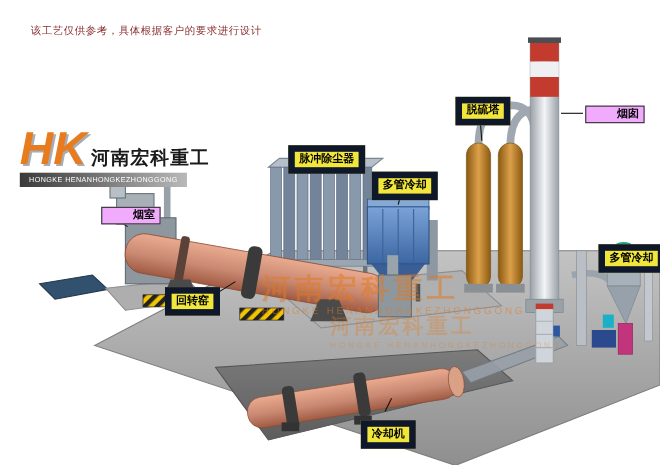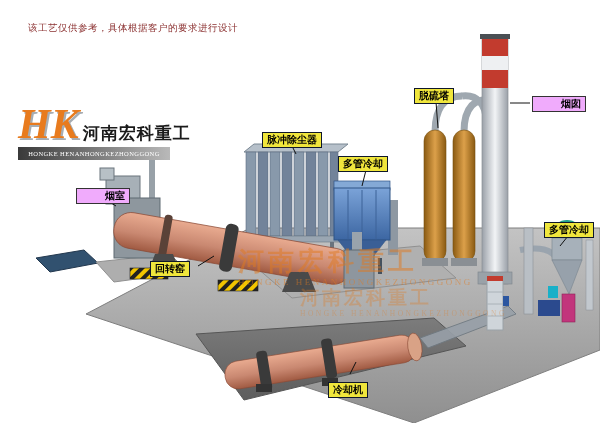--- a/index.html
+++ b/index.html
@@ -4,7 +4,7 @@
 <style>
   html,body{margin:0;padding:0;background:#fff;}
   .stage{position:relative;width:600px;height:423px;background:#ffffff;overflow:hidden;
-         font-family:Liberation Serif, serif;}
+         font-family:Liberation Sans, sans-serif;}
   .scene{position:absolute;left:0;top:0;}
 
   

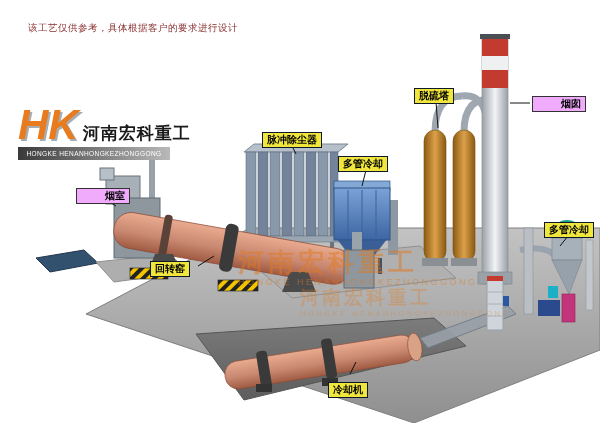--- a/index.html
+++ b/index.html
@@ -34,7 +34,7 @@
   
   .lbl{position:absolute;z-index:5;font-size:10px;font-weight:bold;color:#000;
        padding:1px 4px;white-space:nowrap;line-height:12px;}
-  .lbl.yellow{background:var(--labelYellow,#f0e63c);border:1px solid #0f172a;}
+  .lbl.yellow{background:var(--labelYellow,#f0e63c);border:6px solid #0f172a;}
   .lbl.white{background:#f0abfc;border:1px solid #333;padding-left:28px;}
 </style>
 </head>

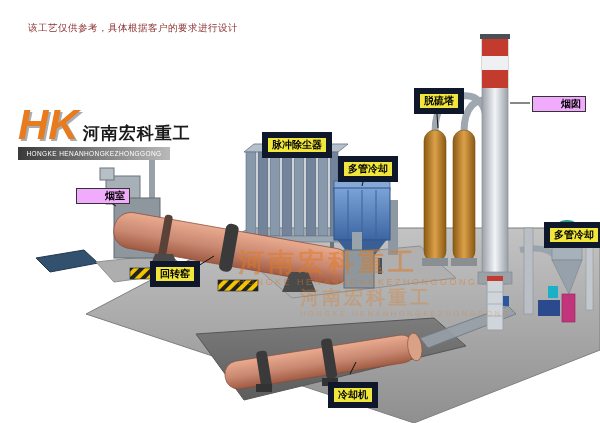--- a/index.html
+++ b/index.html
@@ -12,7 +12,7 @@
               letter-spacing:.5px;z-index:6;}
 
   
-  .logo{position:absolute;left:18px;top:106px;width:152px;z-index:6;}
+  .logo{position:absolute;left:18px;top:116px;width:152px;z-index:6;}
   .logo-row{display:flex;align-items:flex-start;}
   .logo-hk{font-size:42px;line-height:.9;font-weight:bold;font-style:italic;
            color:var(--logoOrange,#e87b1e);text-shadow:2px 2px 0 #a7adb3;}

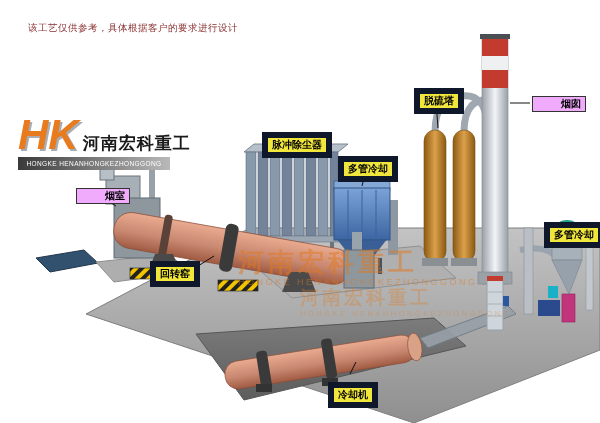--- a/index.html
+++ b/index.html
@@ -220,7 +220,7 @@
     <div class="wm-en">HONGKE HENANHONGKEZHONGGONG</div>
   </div>
 
-  <div class="lbl white" style="left:76px;top:188px">烟室</div>
+  <div class="lbl white" style="left:92px;top:188px">烟室</div>
   <div class="lbl yellow" style="left:150px;top:261px">回转窑</div>
   <div class="lbl yellow" style="left:262px;top:132px">脉冲除尘器</div>
   <div class="lbl yellow" style="left:338px;top:156px">多管冷却</div>

